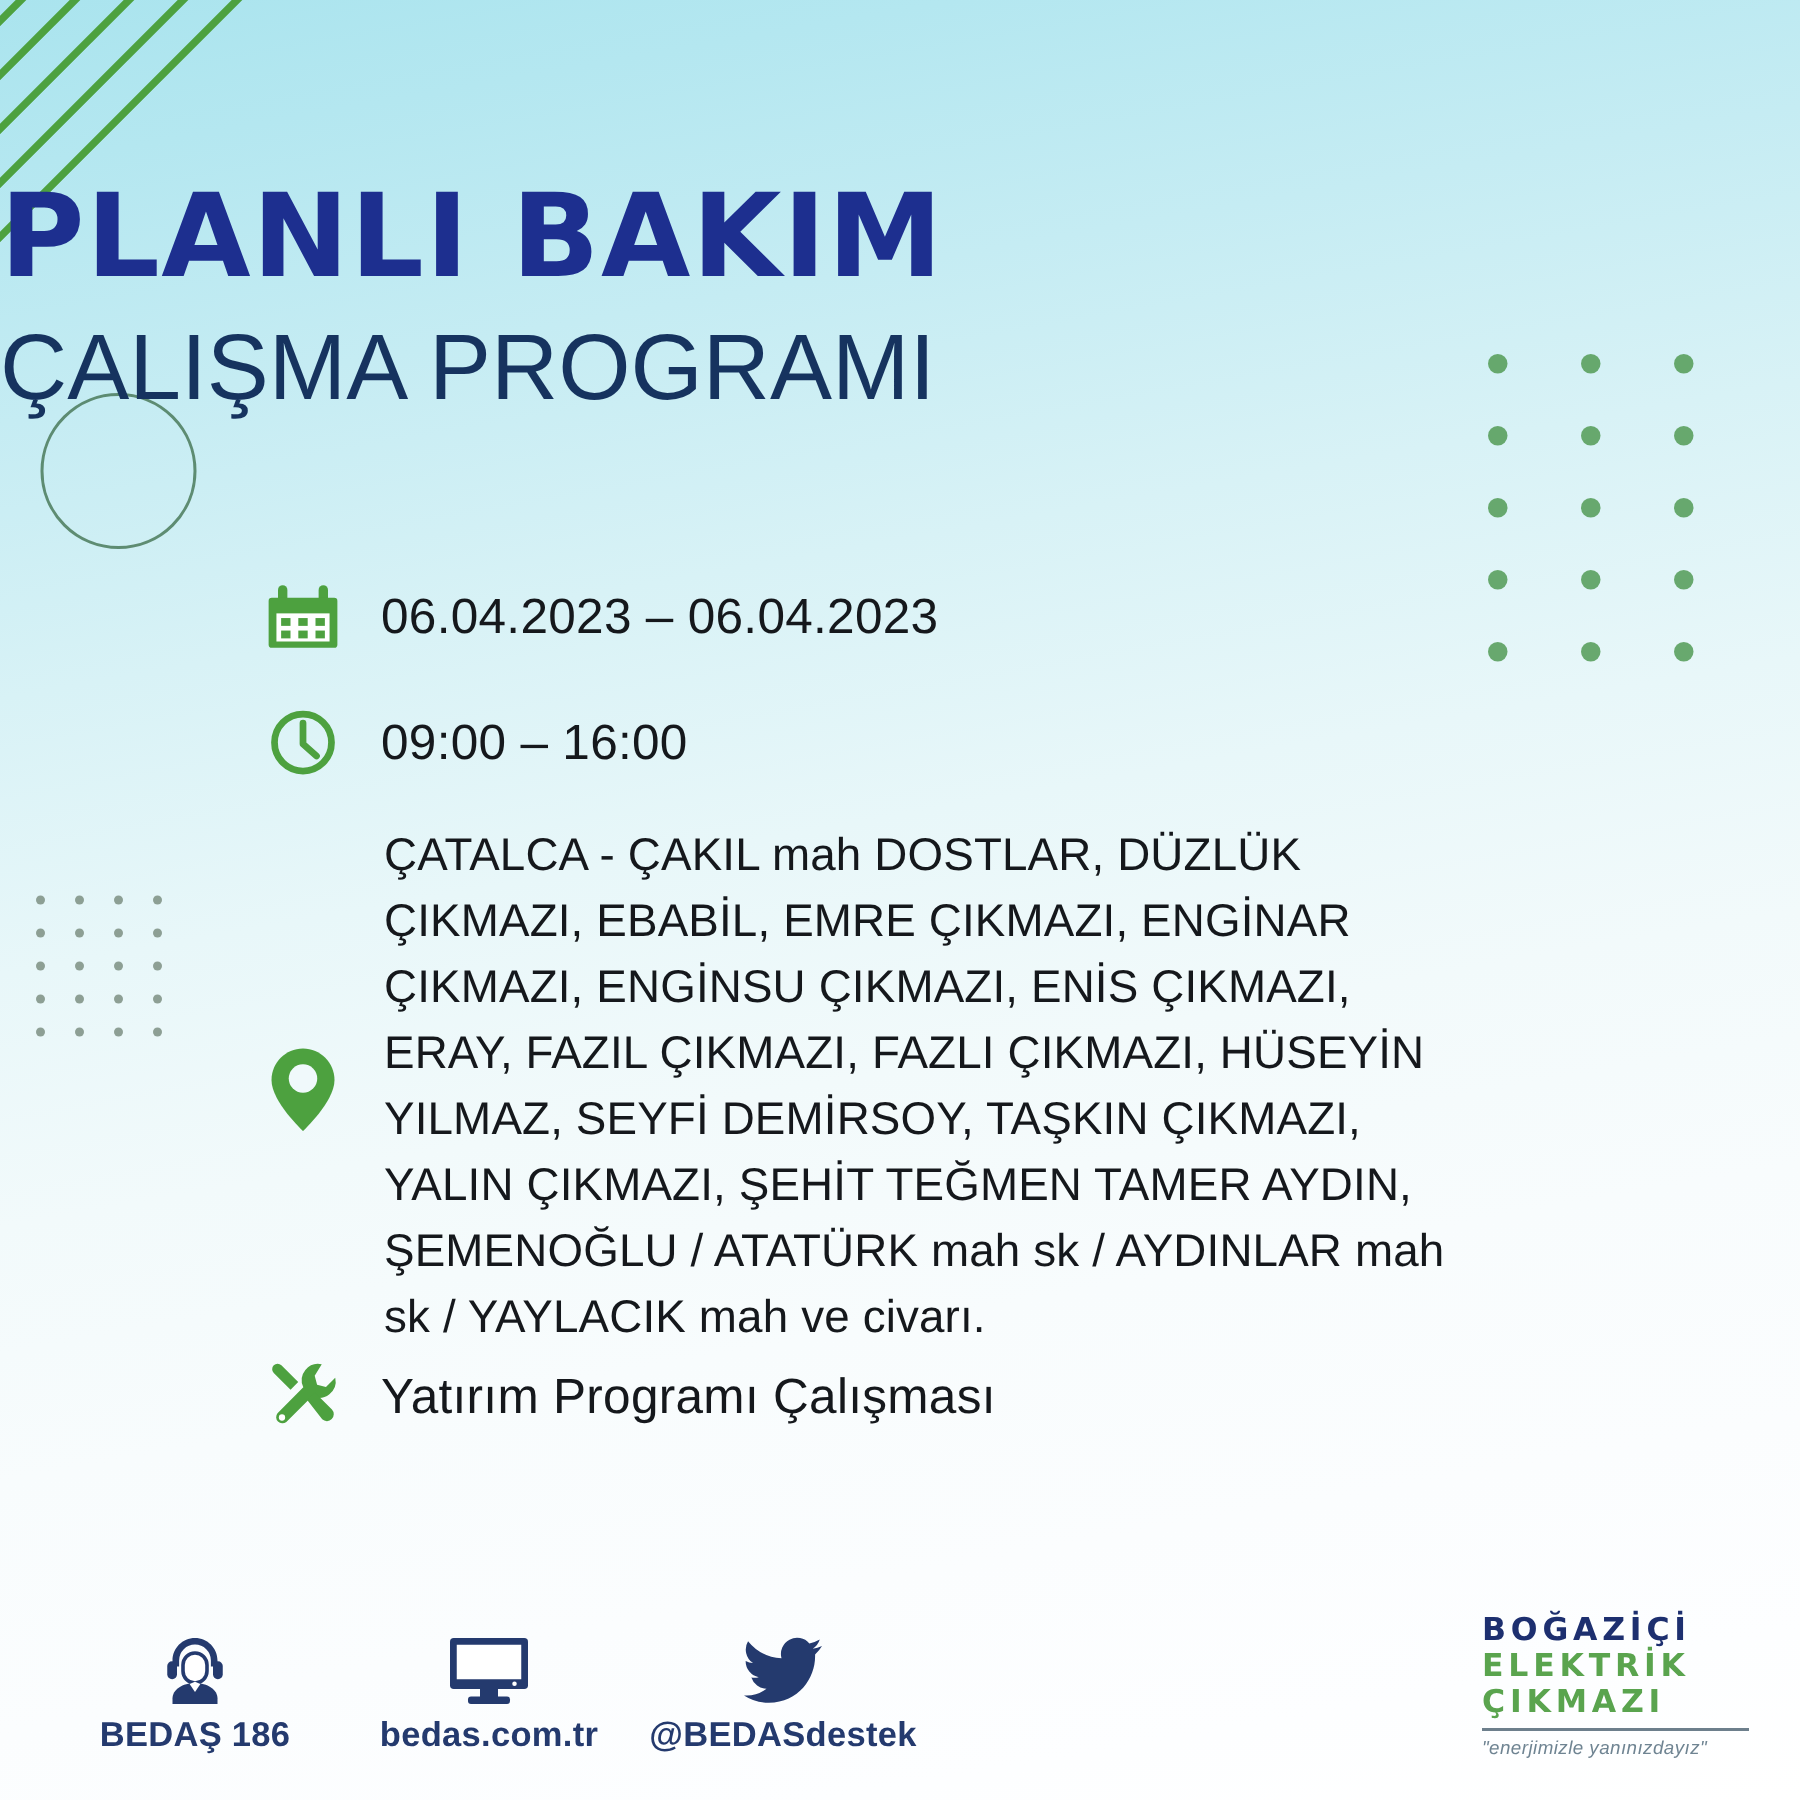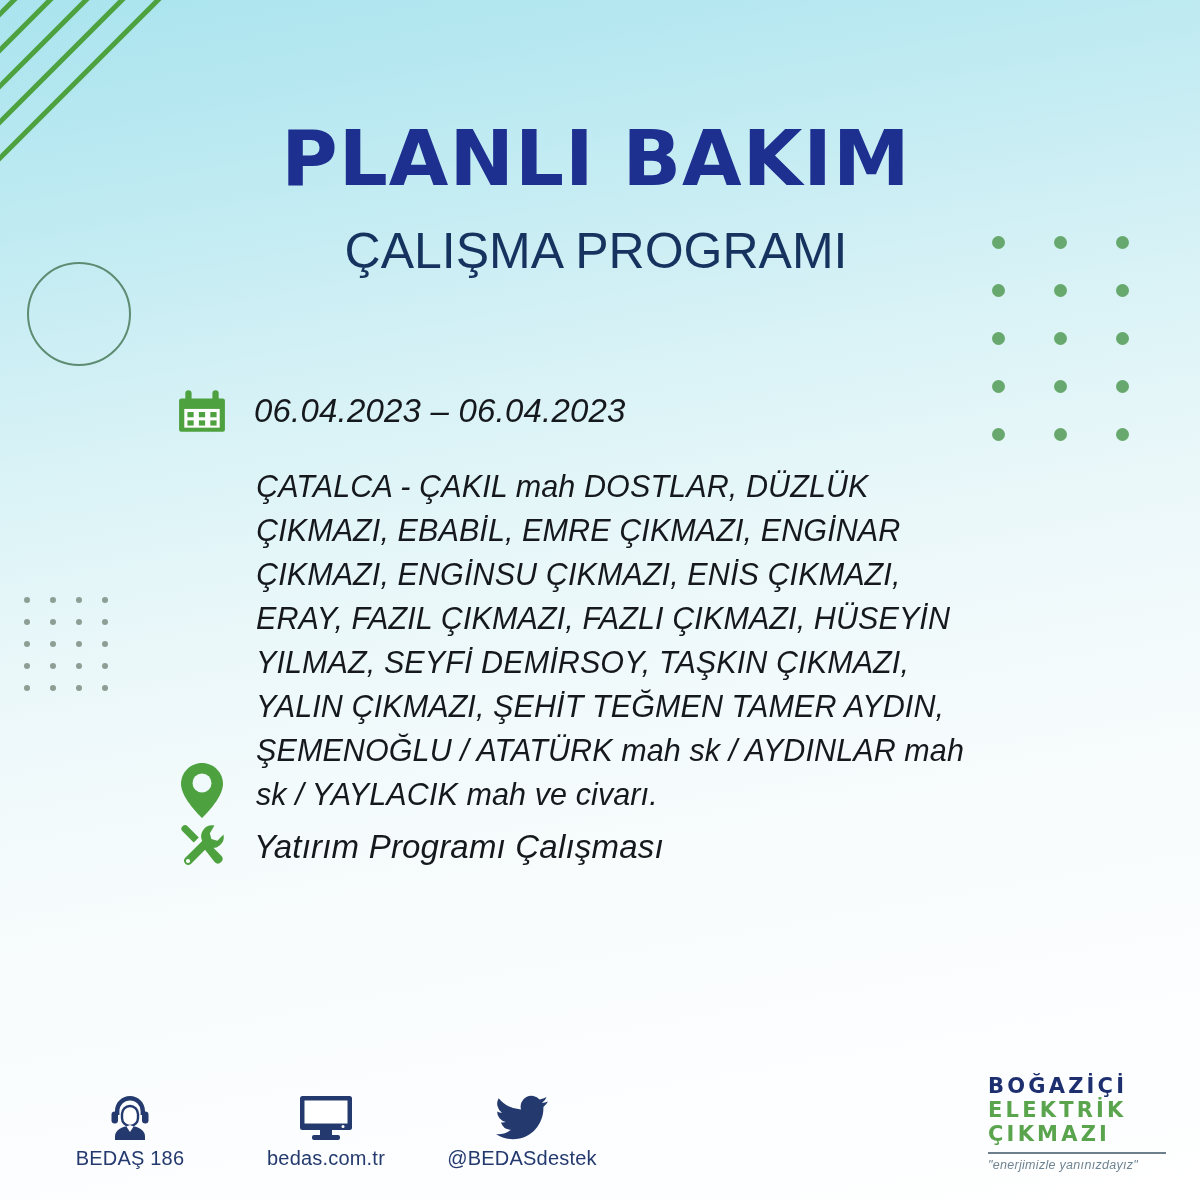--- a/index.html
+++ b/index.html
@@ -74,7 +74,6 @@
     position: absolute;
     top: 120px;
     left: 0; right: 0;
-    text-align: center;
     padding-right: 8px;
   }
   .title-main {

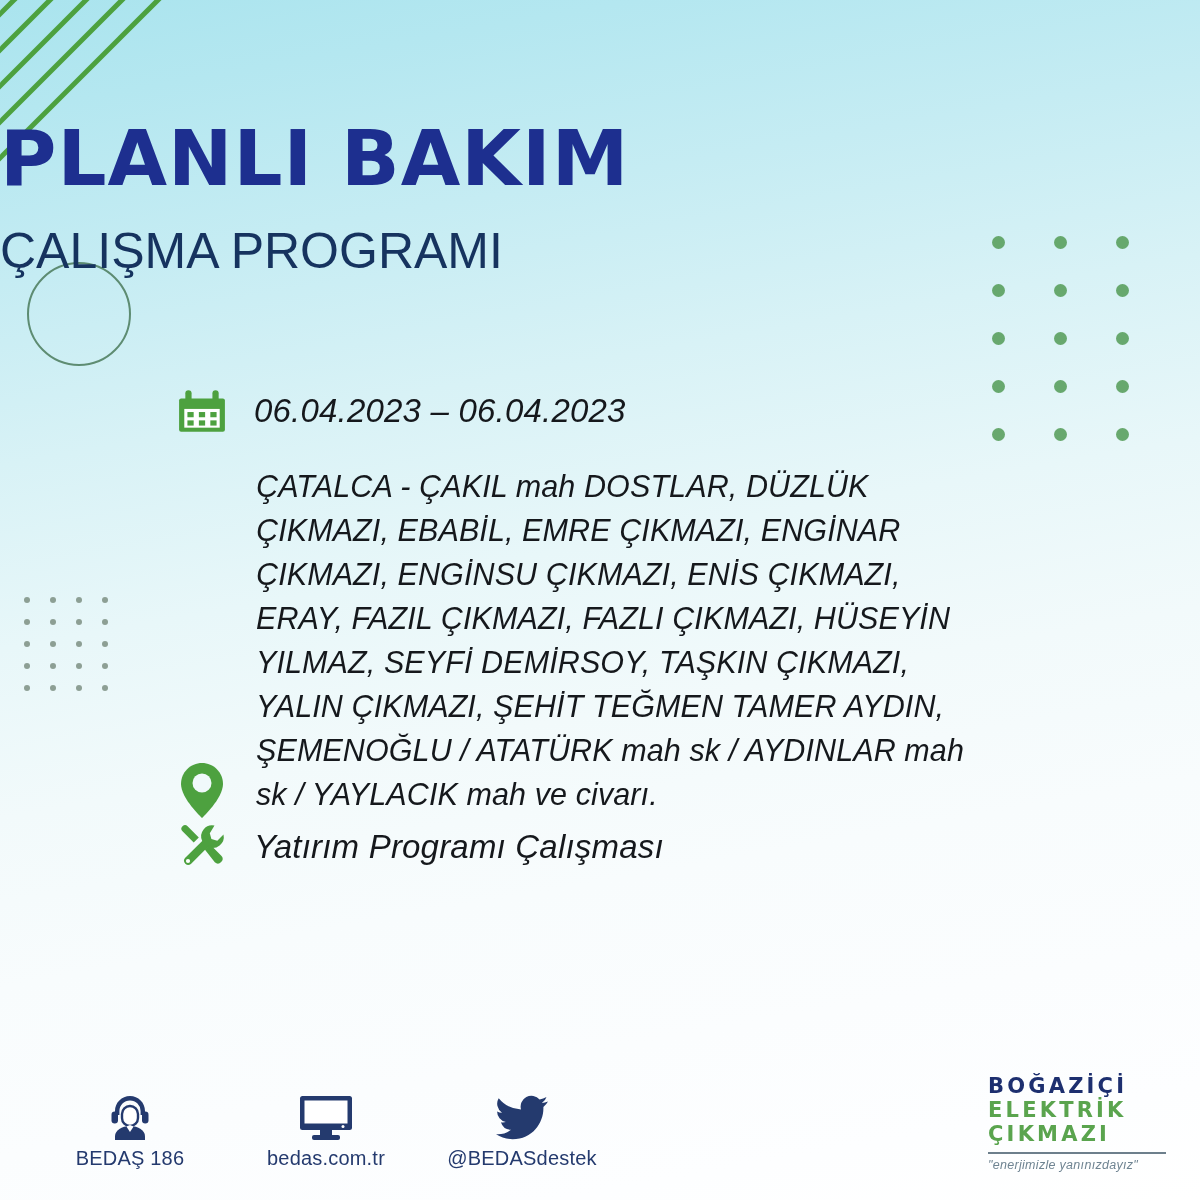--- a/index.html
+++ b/index.html
@@ -85,12 +85,12 @@
     font-family: "DejaVu Sans", sans-serif;
   }
   .title-sub {
-    font-size: 50px;
+    font-size: 62px;
     font-weight: 400;
     letter-spacing: 0px;
     color: #16335f;
     line-height: 1.05;
-    margin-top: 28px;
+    margin-top: 16px;
     font-family: "Liberation Sans", sans-serif;
   }
 

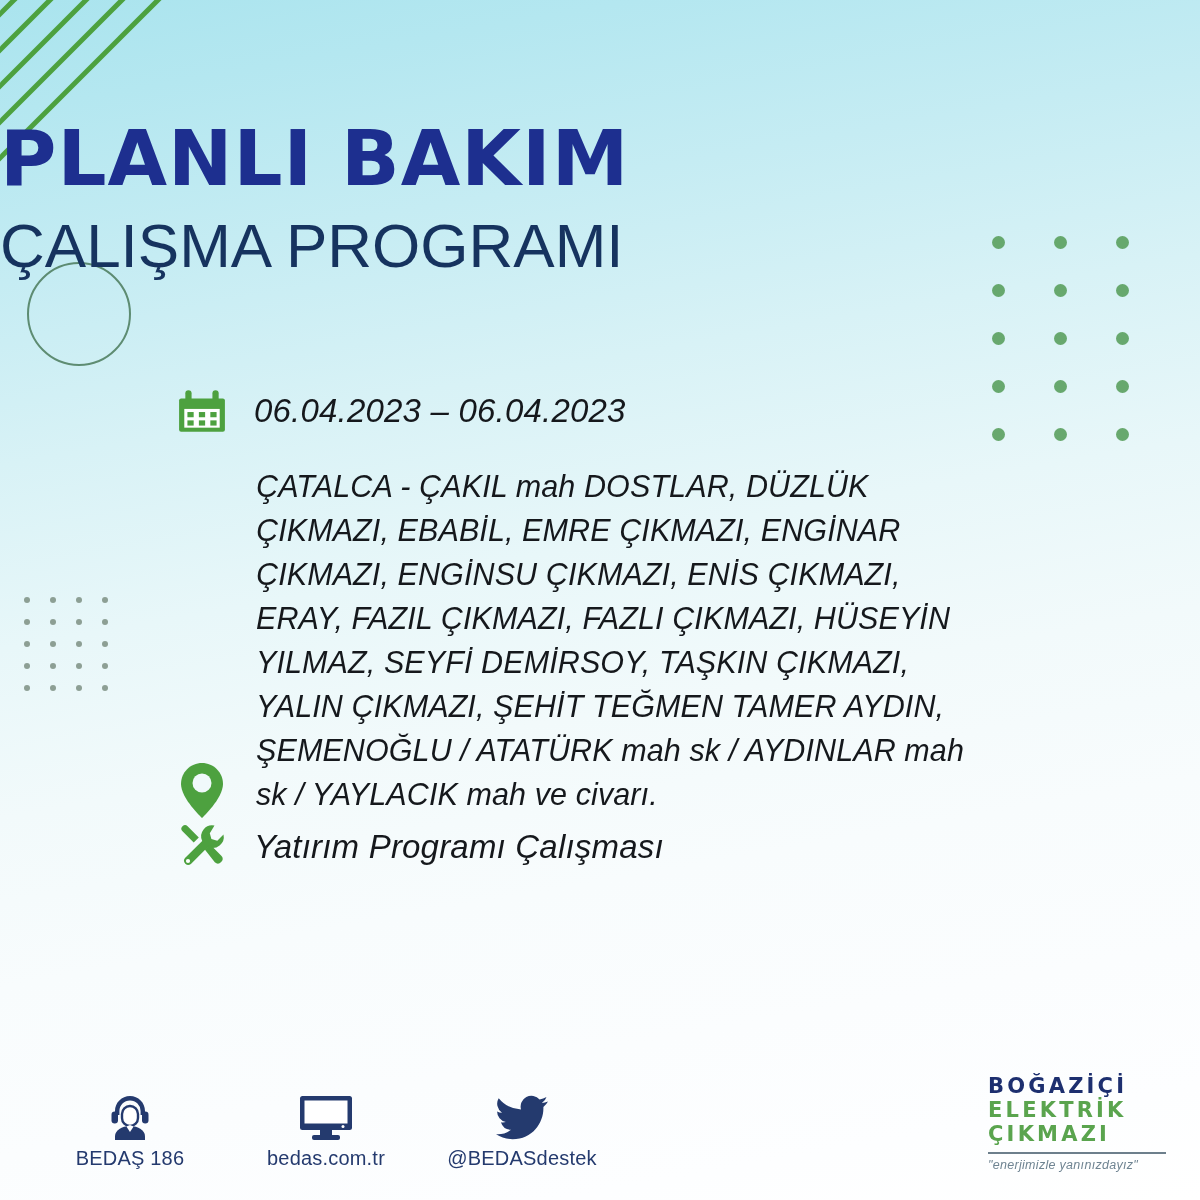--- a/index.html
+++ b/index.html
@@ -103,9 +103,8 @@
   }
   .row {
     display: flex;
-    align-items: flex-end;
+    align-items: center;
     margin-bottom: 22px;
-    font-style: italic;
   }
   .row .ico {
     flex: 0 0 60px;

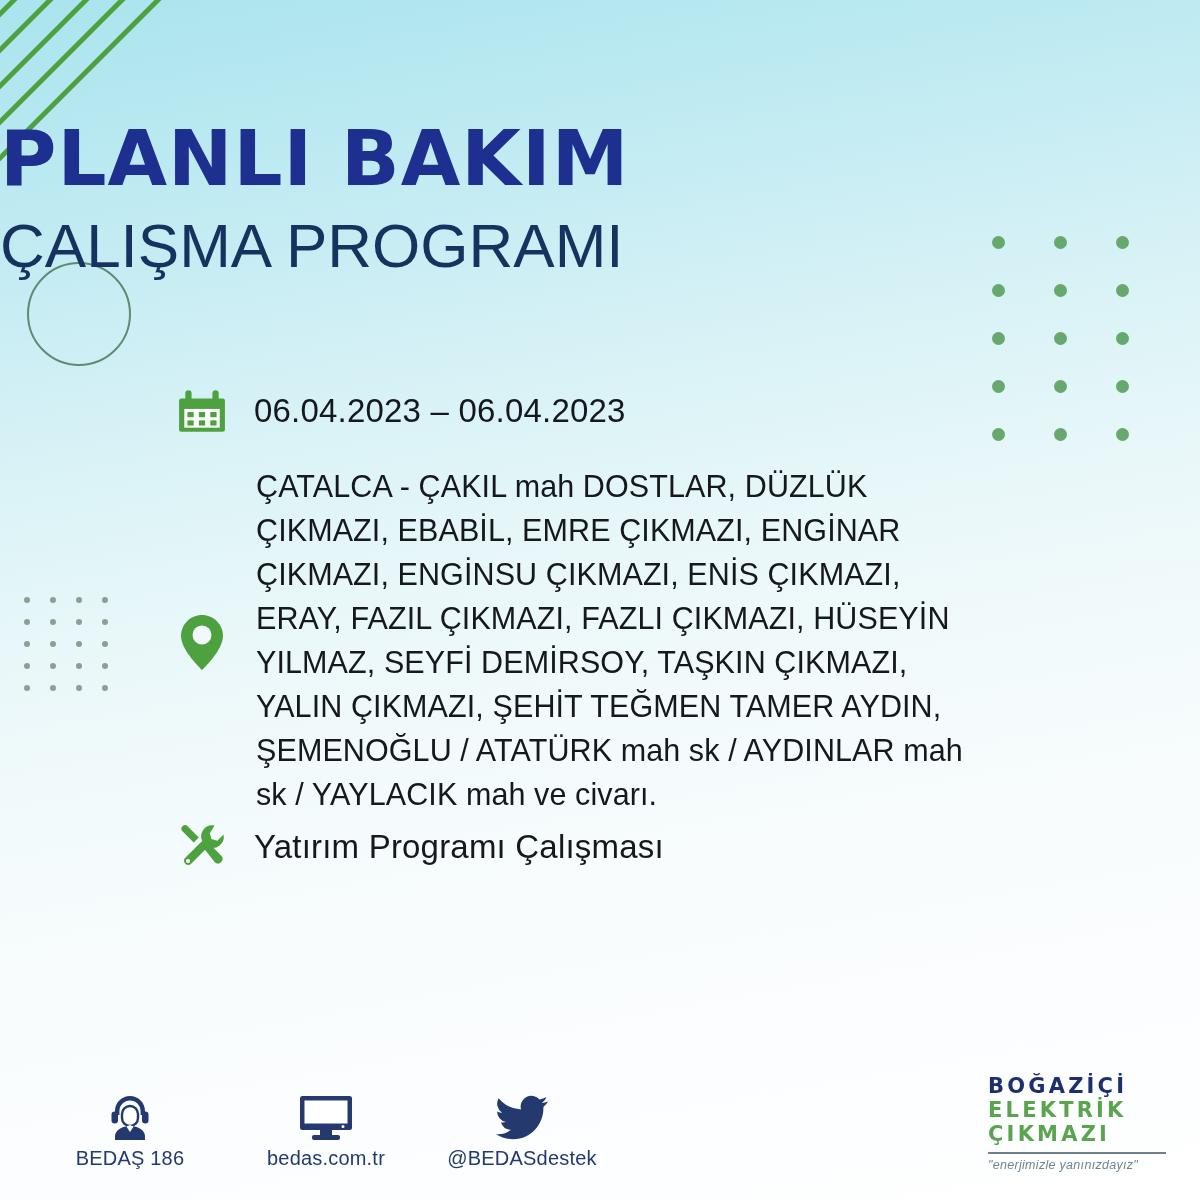--- a/index.html
+++ b/index.html
@@ -290,6 +290,15 @@
       <span class="txt">06.04.2023 – 06.04.2023</span>
     </div>
 
+    <div class="row">
+      <span class="ico">
+        <svg width="48" height="48" viewBox="0 0 48 48">
+          <circle cx="24" cy="24" r="19" fill="none" stroke="#4da13f" stroke-width="4.5"></circle>
+          <path d="M24 11 V25 L33 33" fill="none" stroke="#4da13f" stroke-width="4.5" stroke-linecap="round" stroke-linejoin="round"></path>
+        </svg>
+      </span>
+      <span class="txt">09:00 – 16:00</span>
+    </div>
 
     <div class="row loc">
       <span class="ico">

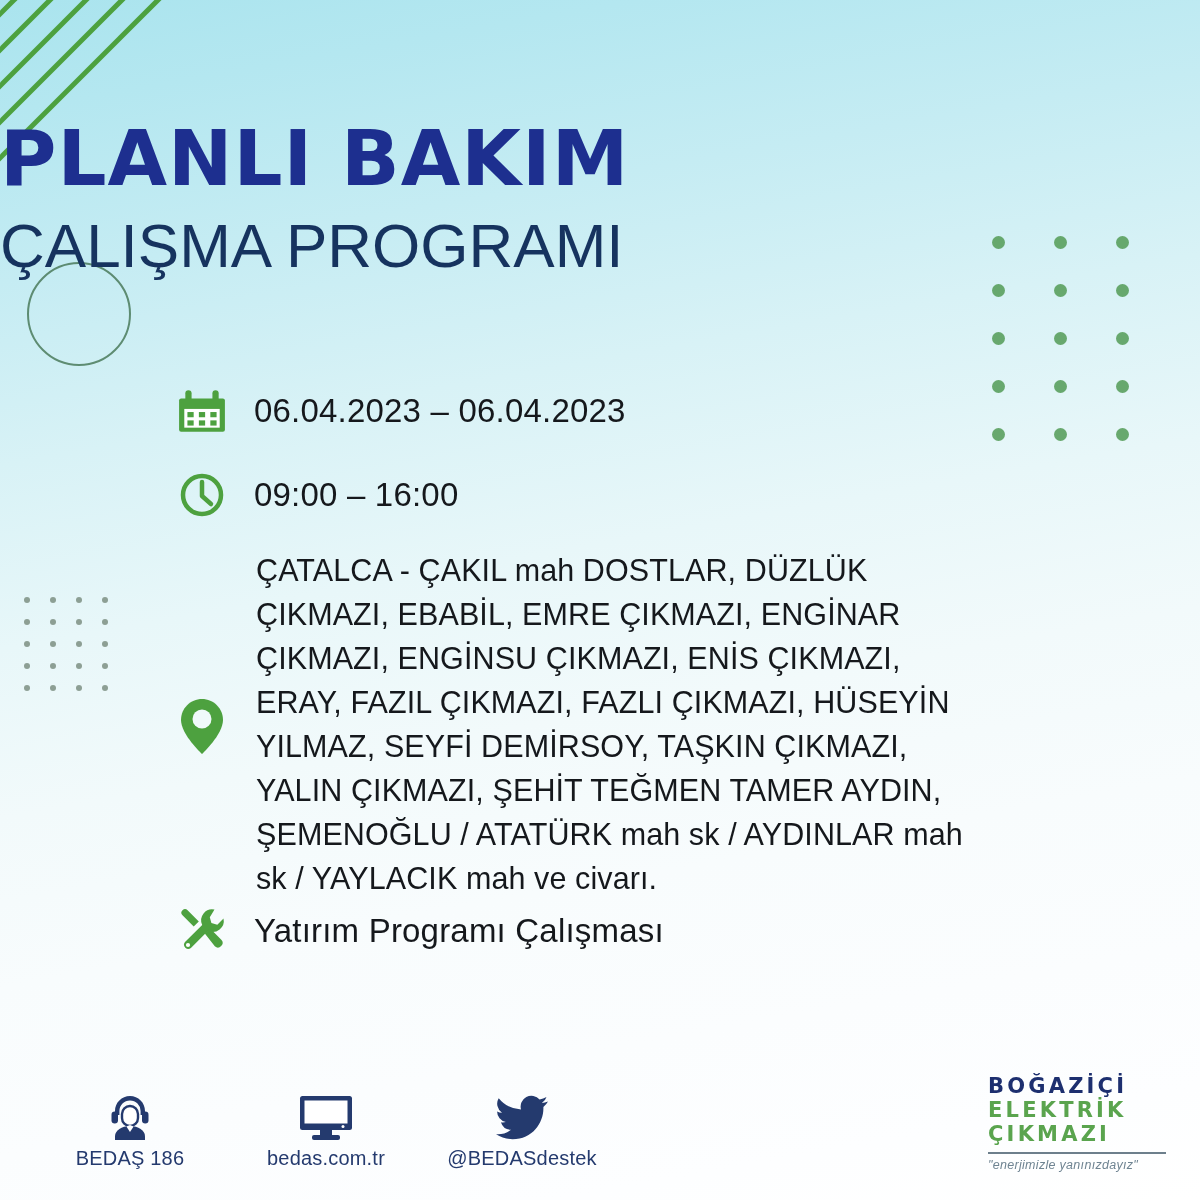--- a/index.html
+++ b/index.html
@@ -152,8 +152,8 @@
   .foot-item .fi-ico { height: 52px; display: flex; align-items: flex-end; justify-content: center; }
   .foot-item .fi-lbl {
     margin-top: 5px;
-    font-size: 20px;
-    font-weight: 400;
+    font-size: 23px;
+    font-weight: 700;
     color: #243a6e;
     letter-spacing: .2px;
     white-space: nowrap;

